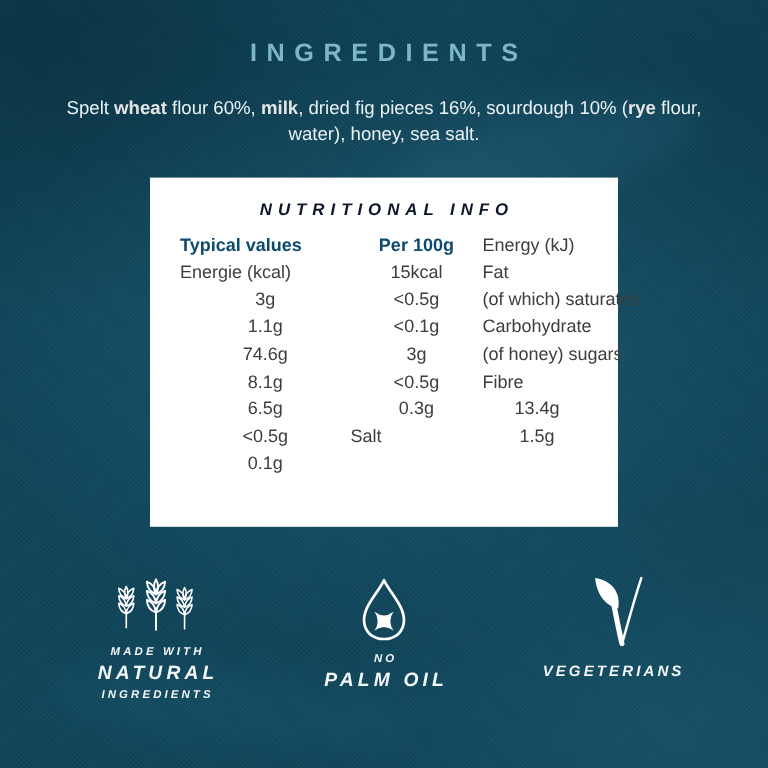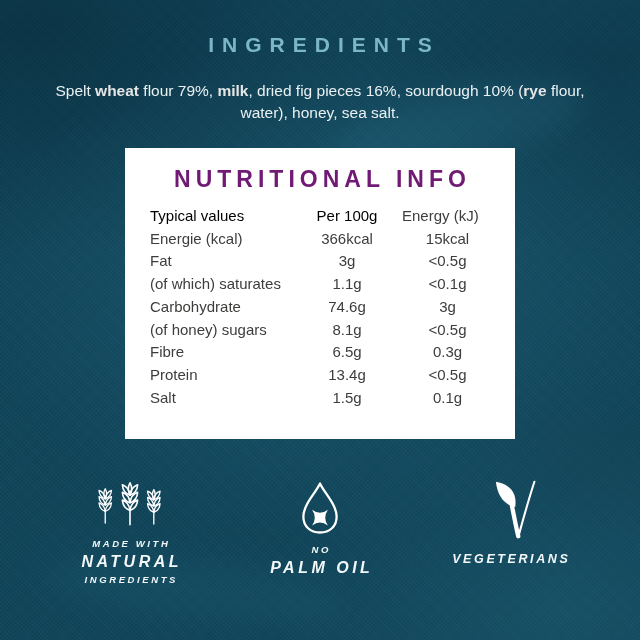--- a/index.html
+++ b/index.html
@@ -96,7 +96,7 @@
 </div>
 
 <div class="ingredients-title">INGREDIENTS</div>
-<p class="ingredients-text"><span>Spelt </span><b>wheat</b><span> flour 79%, </span><b>milk</b><span>, dried fig pieces 16%, sourdough 10% (</span><b>rye</b><span> flour, wa­ter), honey, sea salt.</span></p>
+<p class="ingredients-text"><span>Spelt </span><b>wheat</b><span> flour 60%, </span><b>milk</b><span>, dried fig pieces 16%, sourdough 10% (</span><b>rye</b><span> flour, wa­ter), honey, sea salt.</span></p>
 
 <div class="nutrition-card">
   <div class="nutrition-title">NUTRITIONAL INFO</div>

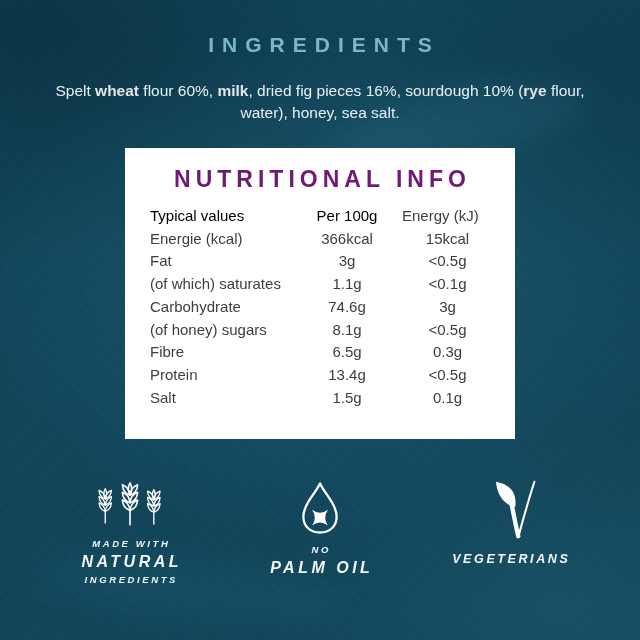--- a/index.html
+++ b/index.html
@@ -50,9 +50,10 @@
   .nutrition-title {
     margin-top: 18px;
     text-align: center;
-    font-size: 23px; font-weight: bold;
+    font-size: 14px; font-weight: bold;
     letter-spacing: 5px; text-indent: 5px;
-    color: #701a75;
+    color: #0f172a;
+    font-style: italic;
   }
   .nutrition-table {
     margin: 12px 22px 0 25px;

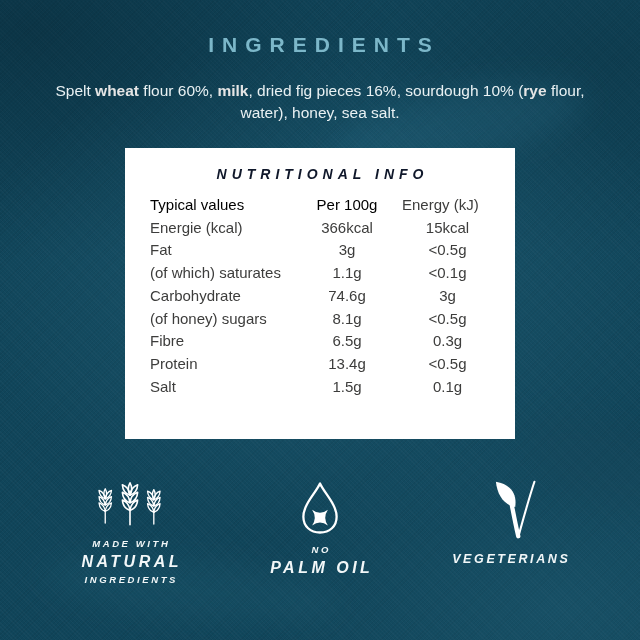--- a/index.html
+++ b/index.html
@@ -66,7 +66,7 @@
     color: #3d3d3c;
     white-space: nowrap;
   }
-  .nutrition-table .cell.head { font-weight: normal; color: #000000; }
+  .nutrition-table .cell.head { font-weight: bold; color: #0c4a6e; }
   .nutrition-table .col0 { text-align: left; }
   .nutrition-table .col1, .nutrition-table .col2 { text-align: center; }
 

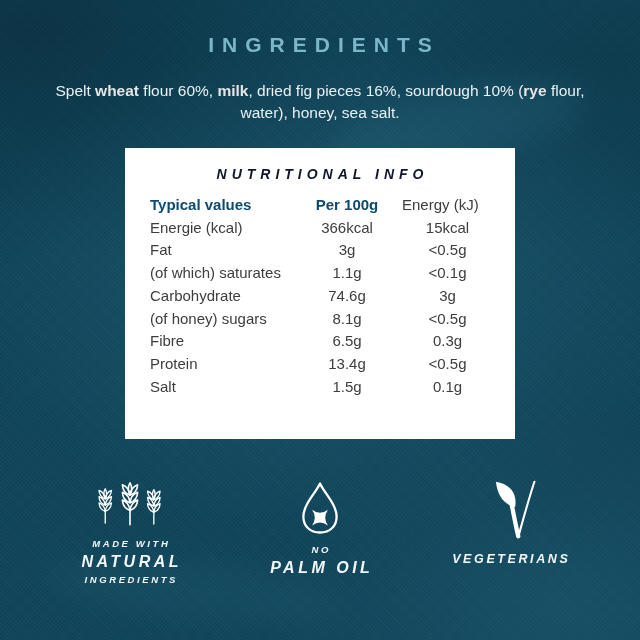--- a/index.html
+++ b/index.html
@@ -106,7 +106,6 @@
       <div class="cell col1 head">Per 100g</div>
       <div class="cell col0">Energy (kJ)</div>
       <div class="cell col0">Energie (kcal)</div>
-      <div class="cell col1">366kcal</div>
       <div class="cell col2">15kcal</div>
       <div class="cell col0">Fat</div>
       <div class="cell col1">3g</div>

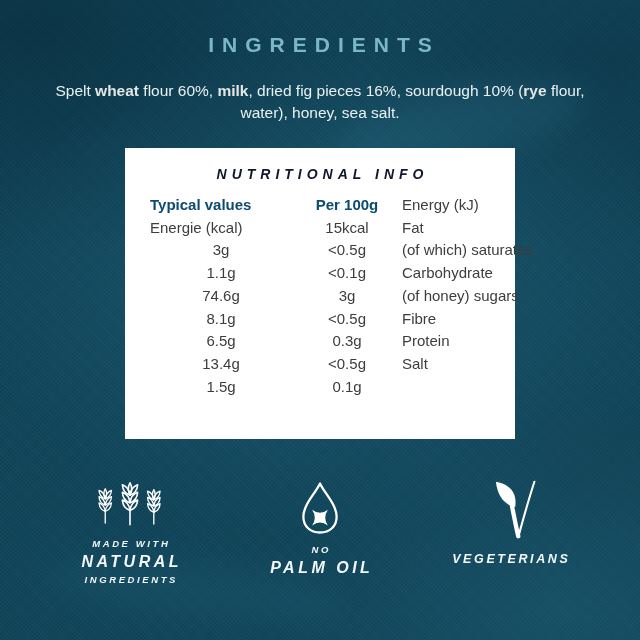--- a/index.html
+++ b/index.html
@@ -122,7 +122,6 @@
       <div class="cell col0">Fibre</div>
       <div class="cell col1">6.5g</div>
       <div class="cell col2">0.3g</div>
-      <div class="cell col0">Protein</div>
       <div class="cell col1">13.4g</div>
       <div class="cell col2">&lt;0.5g</div>
       <div class="cell col0">Salt</div>

